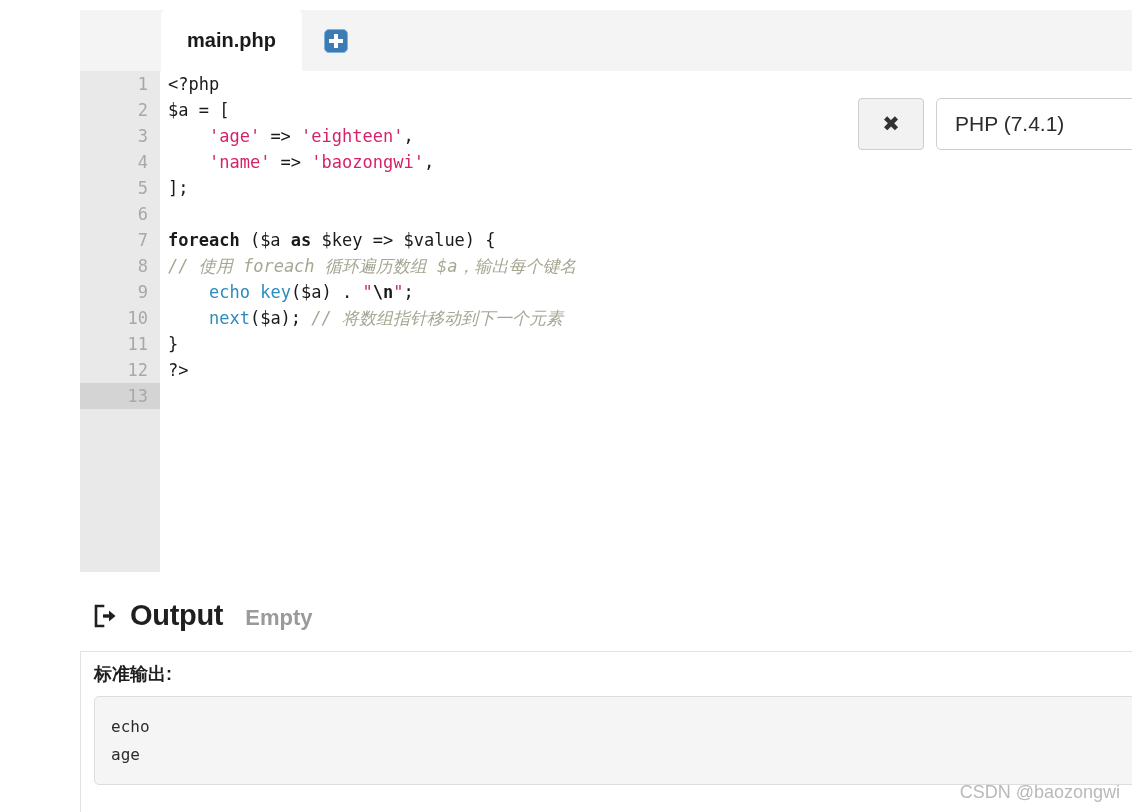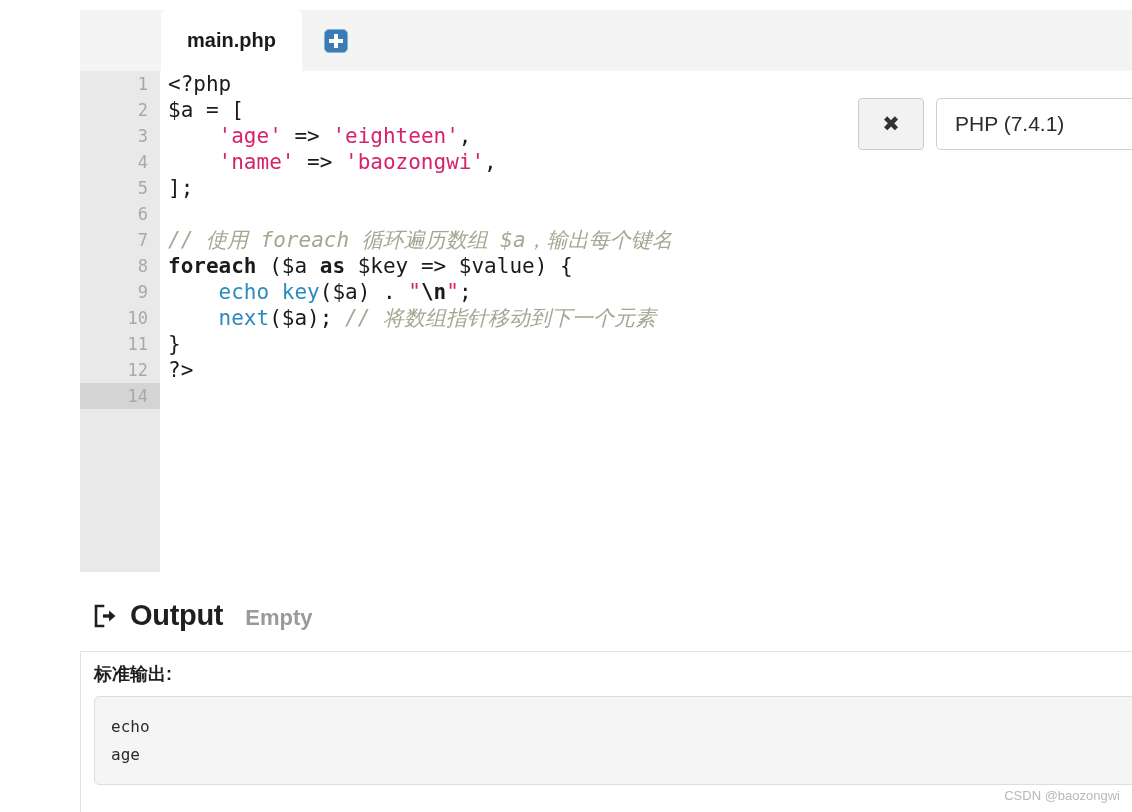--- a/index.html
+++ b/index.html
@@ -144,7 +144,7 @@
     height: 26px;
     line-height: 26px;
     font-family: "DejaVu Sans Mono", monospace;
-    font-size: 21px;
+    font-size: 17px;
     color: #1a1a1a;
     white-space: pre;
   }

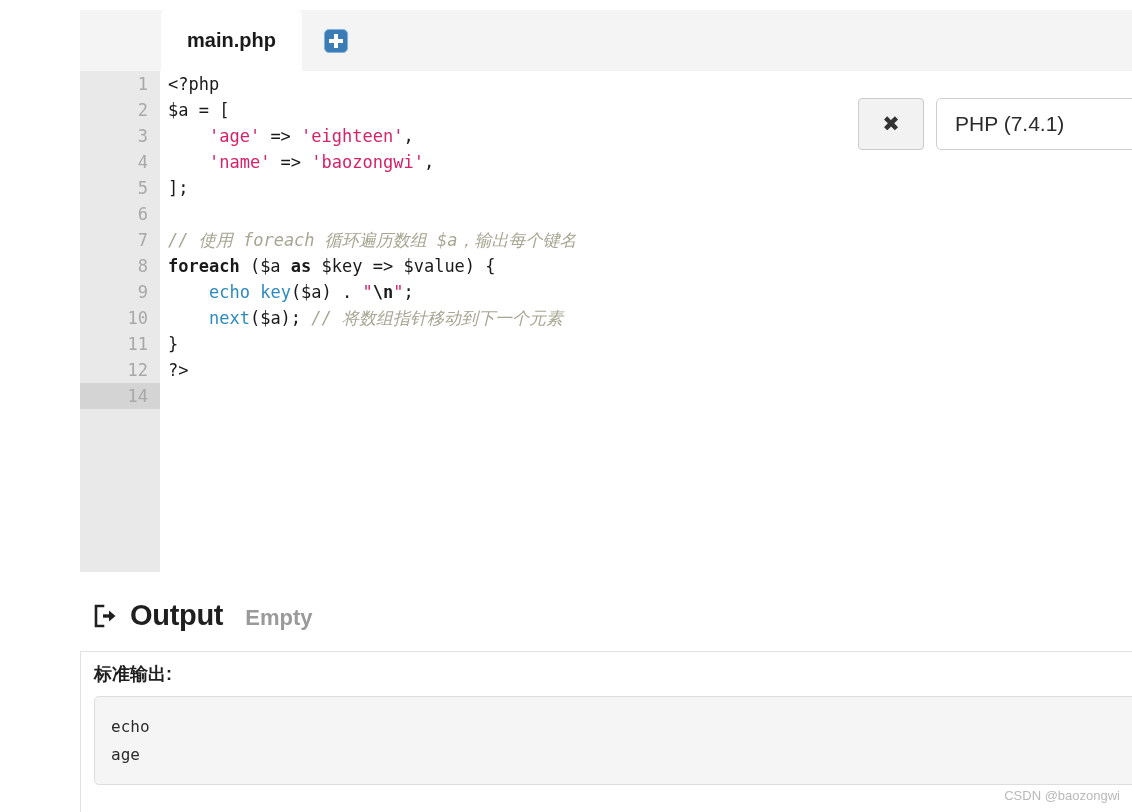--- a/index.html
+++ b/index.html
@@ -327,8 +327,8 @@
           <div class="code-line"><span class="tok-plain">    </span><span class="tok-str">'name'</span><span class="tok-plain"> =&gt; </span><span class="tok-str">'baozongwi'</span><span class="tok-plain">,</span></div>
           <div class="code-line"><span class="tok-plain">];</span></div>
           <div class="code-line">&nbsp;</div>
+          <div class="code-line"><span class="tok-kw">foreach</span><span class="tok-plain"> ($a </span><span class="tok-kw">as</span><span class="tok-plain"> $key =&gt; $value) {</span></div>
           <div class="code-line"><span class="tok-com">// 使用 foreach 循环遍历数组 $a，输出每个键名</span></div>
-          <div class="code-line"><span class="tok-kw">foreach</span><span class="tok-plain"> ($a </span><span class="tok-kw">as</span><span class="tok-plain"> $key =&gt; $value) {</span></div>
           <div class="code-line"><span class="tok-plain">    </span><span class="tok-fn">echo</span><span class="tok-plain"> </span><span class="tok-fn">key</span><span class="tok-plain">($a) . </span><span class="tok-str">"</span><span class="tok-esc">\n</span><span class="tok-str">"</span><span class="tok-plain">;</span></div>
           <div class="code-line"><span class="tok-plain">    </span><span class="tok-fn">next</span><span class="tok-plain">($a); </span><span class="tok-com">// 将数组指针移动到下一个元素</span></div>
           <div class="code-line"><span class="tok-plain">}</span></div>

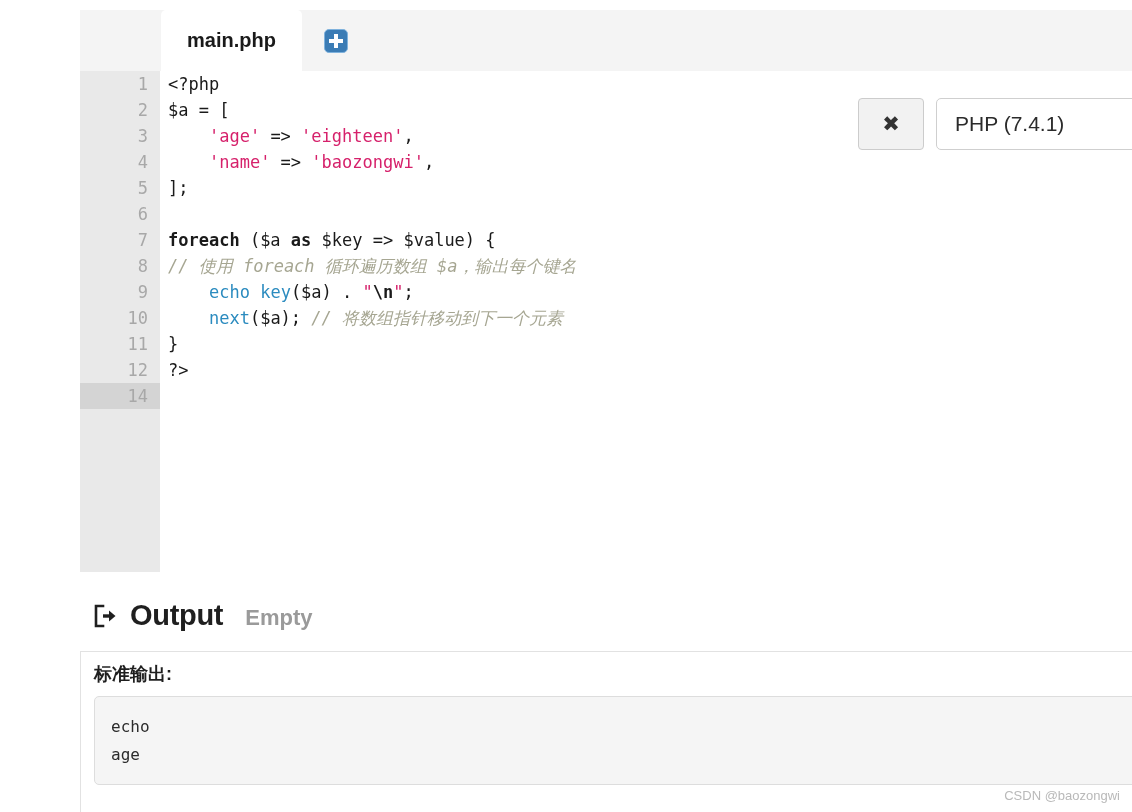--- a/index.html
+++ b/index.html
@@ -318,7 +318,7 @@
           <div class="gutter-line">10</div>
           <div class="gutter-line">11</div>
           <div class="gutter-line">12</div>
-          <div class="gutter-line active">14</div>
+          <div class="gutter-line active">13</div>
         </div>
       <div class="code-lines" id="code-lines">
           <div class="code-line"><span class="tok-plain">&lt;?php</span></div>

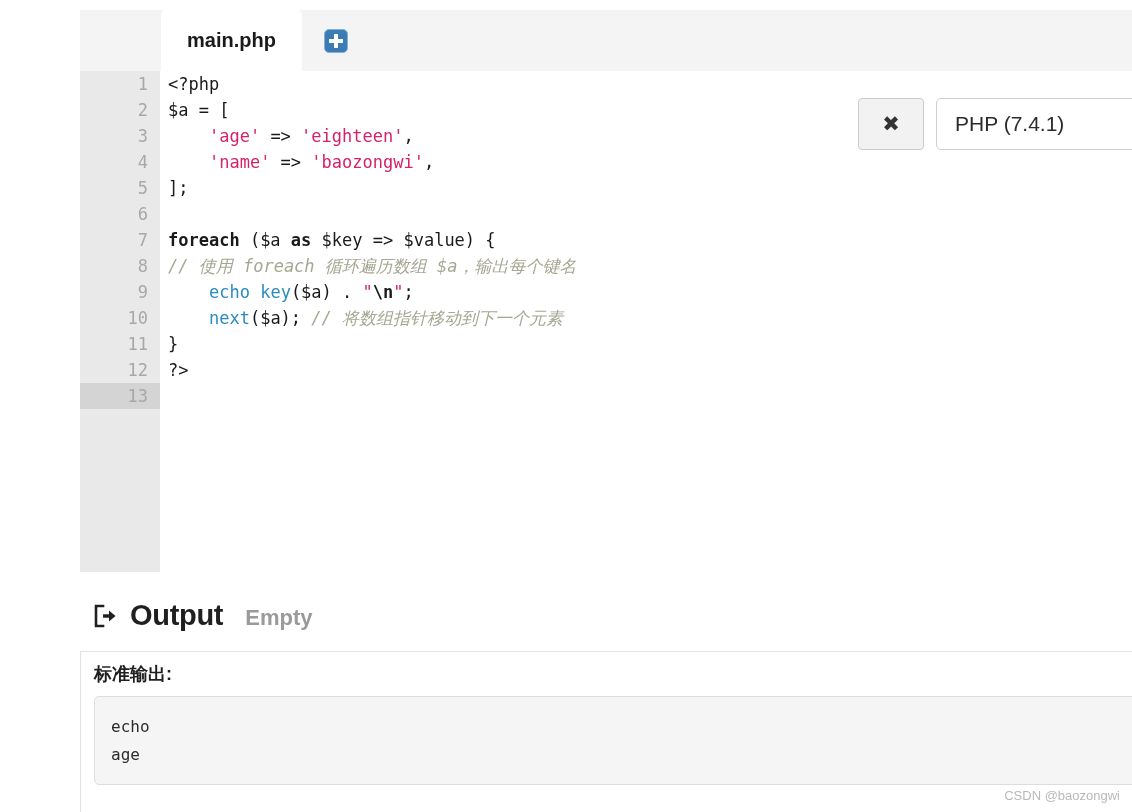--- a/index.html
+++ b/index.html
@@ -284,7 +284,7 @@
     position: absolute;
     right: 12px;
     bottom: 9px;
-    font-size: 13px;
+    font-size: 18px;
     color: #b9b9b9;
   }
 </style>

